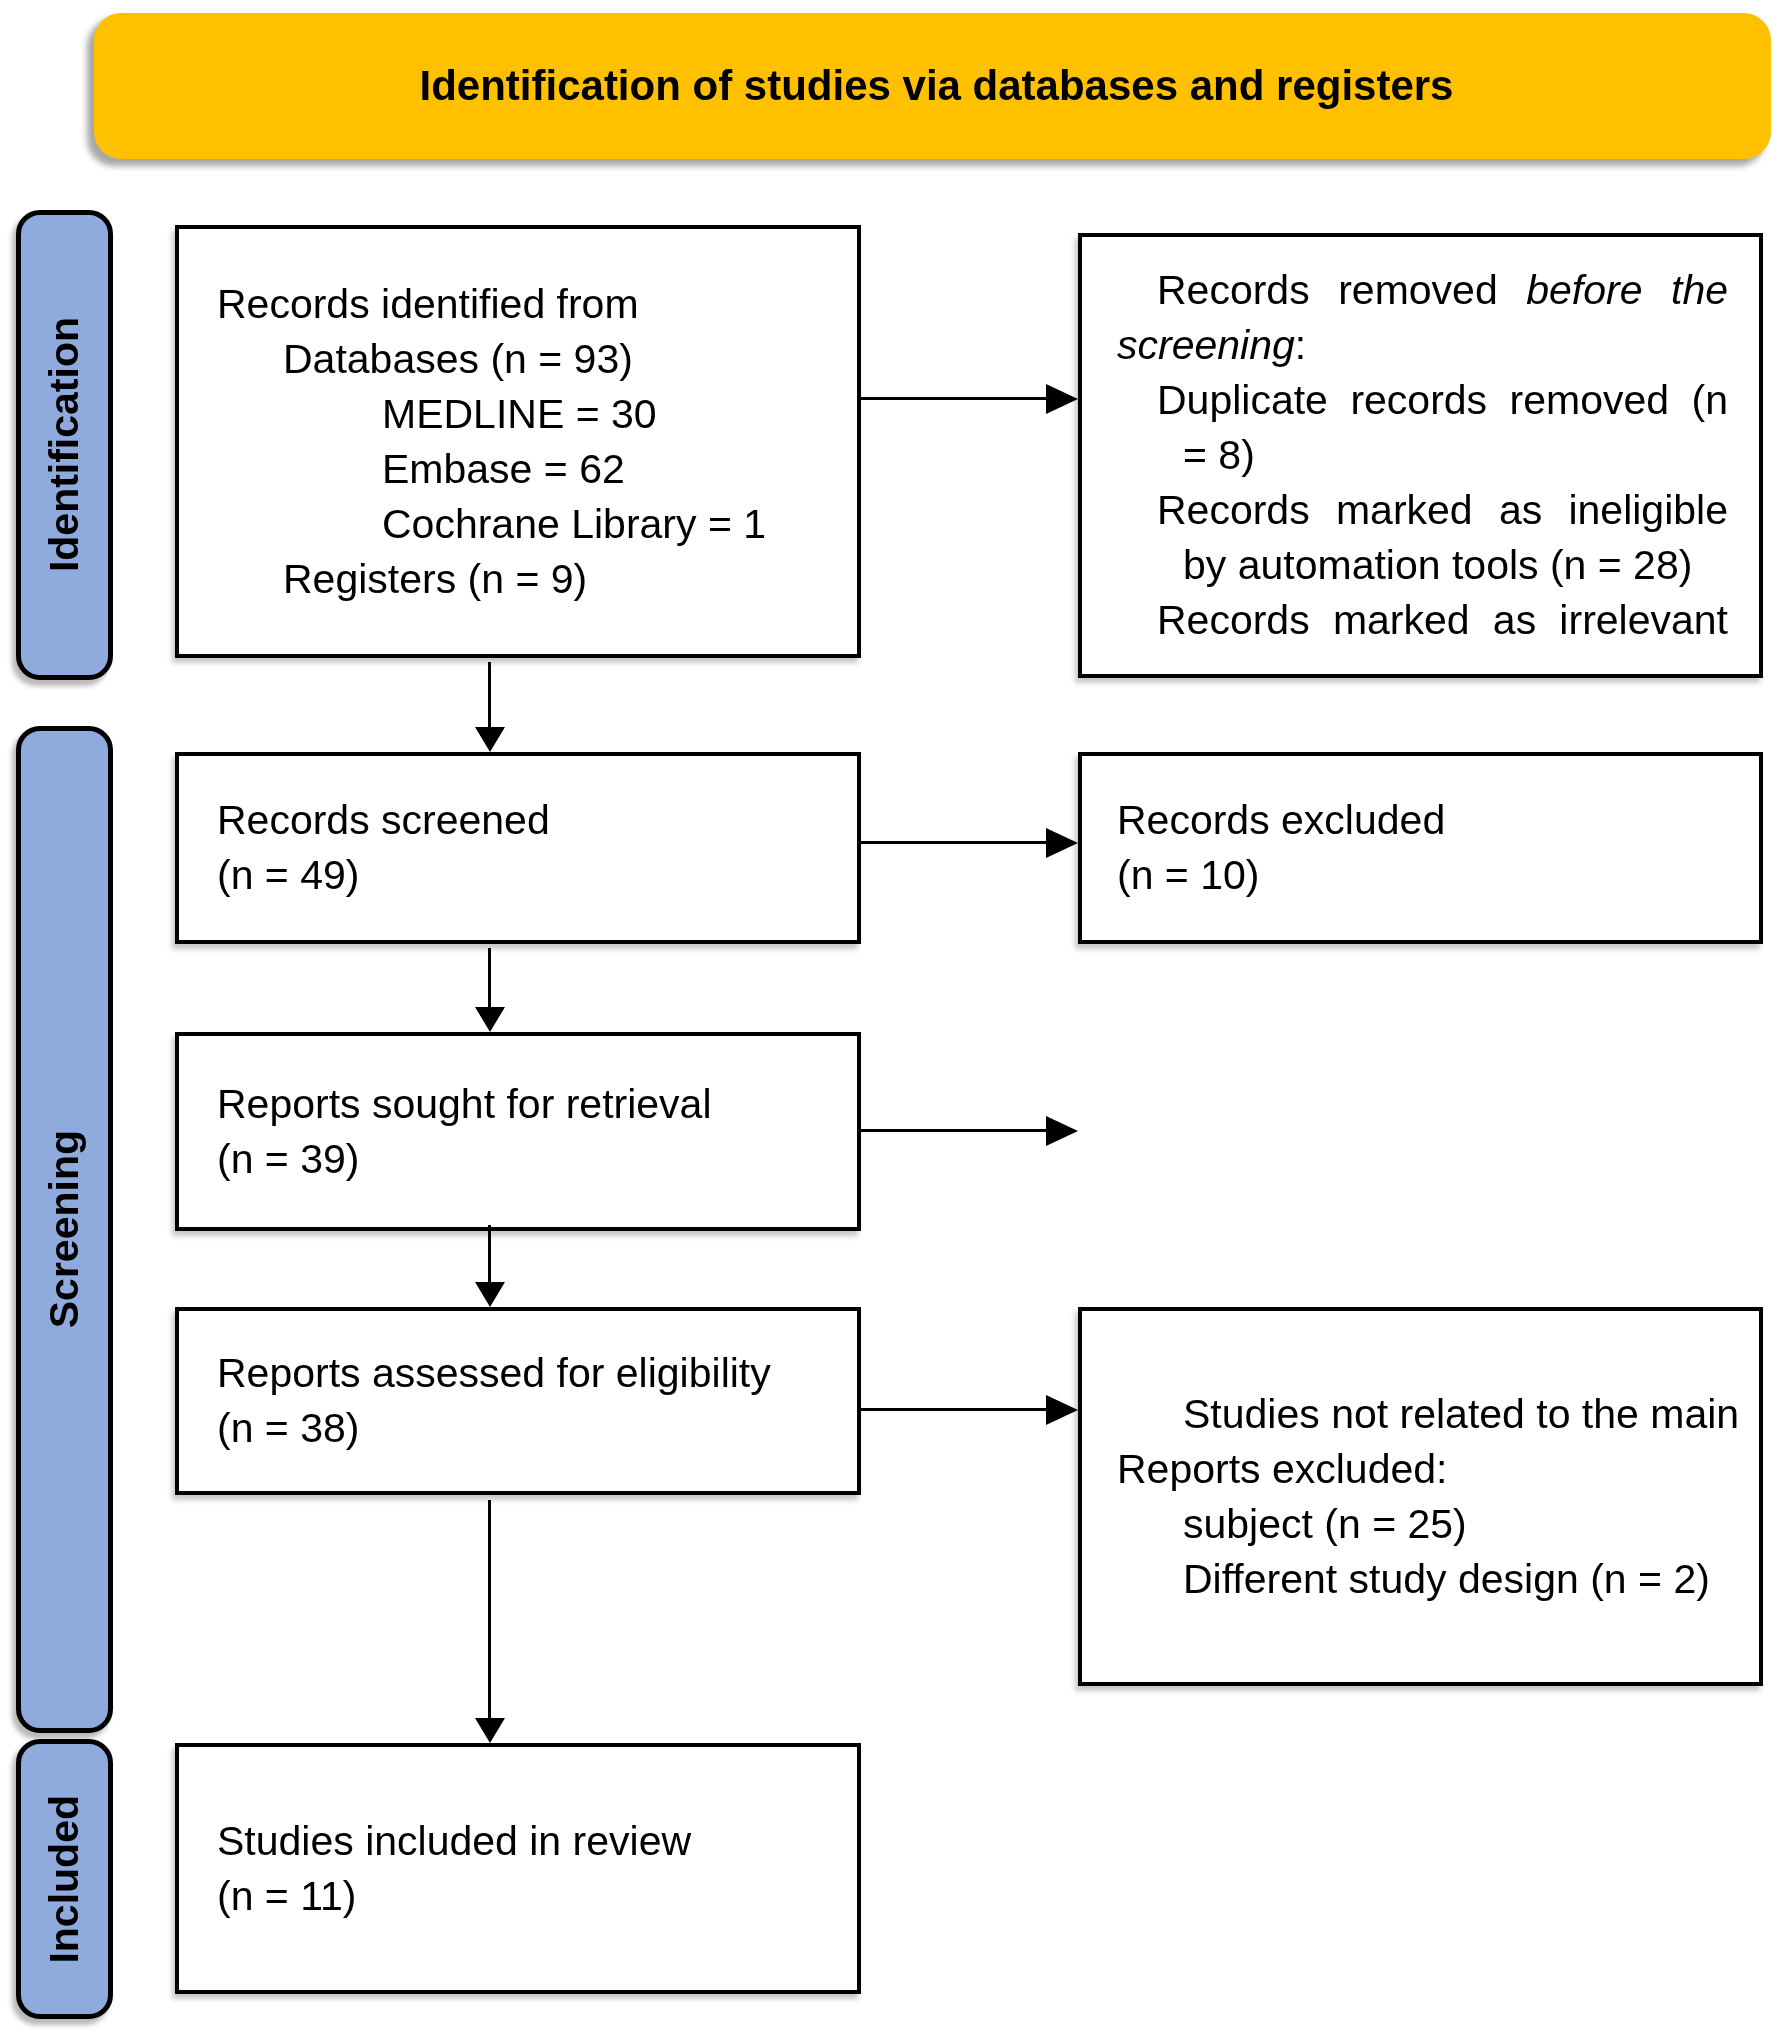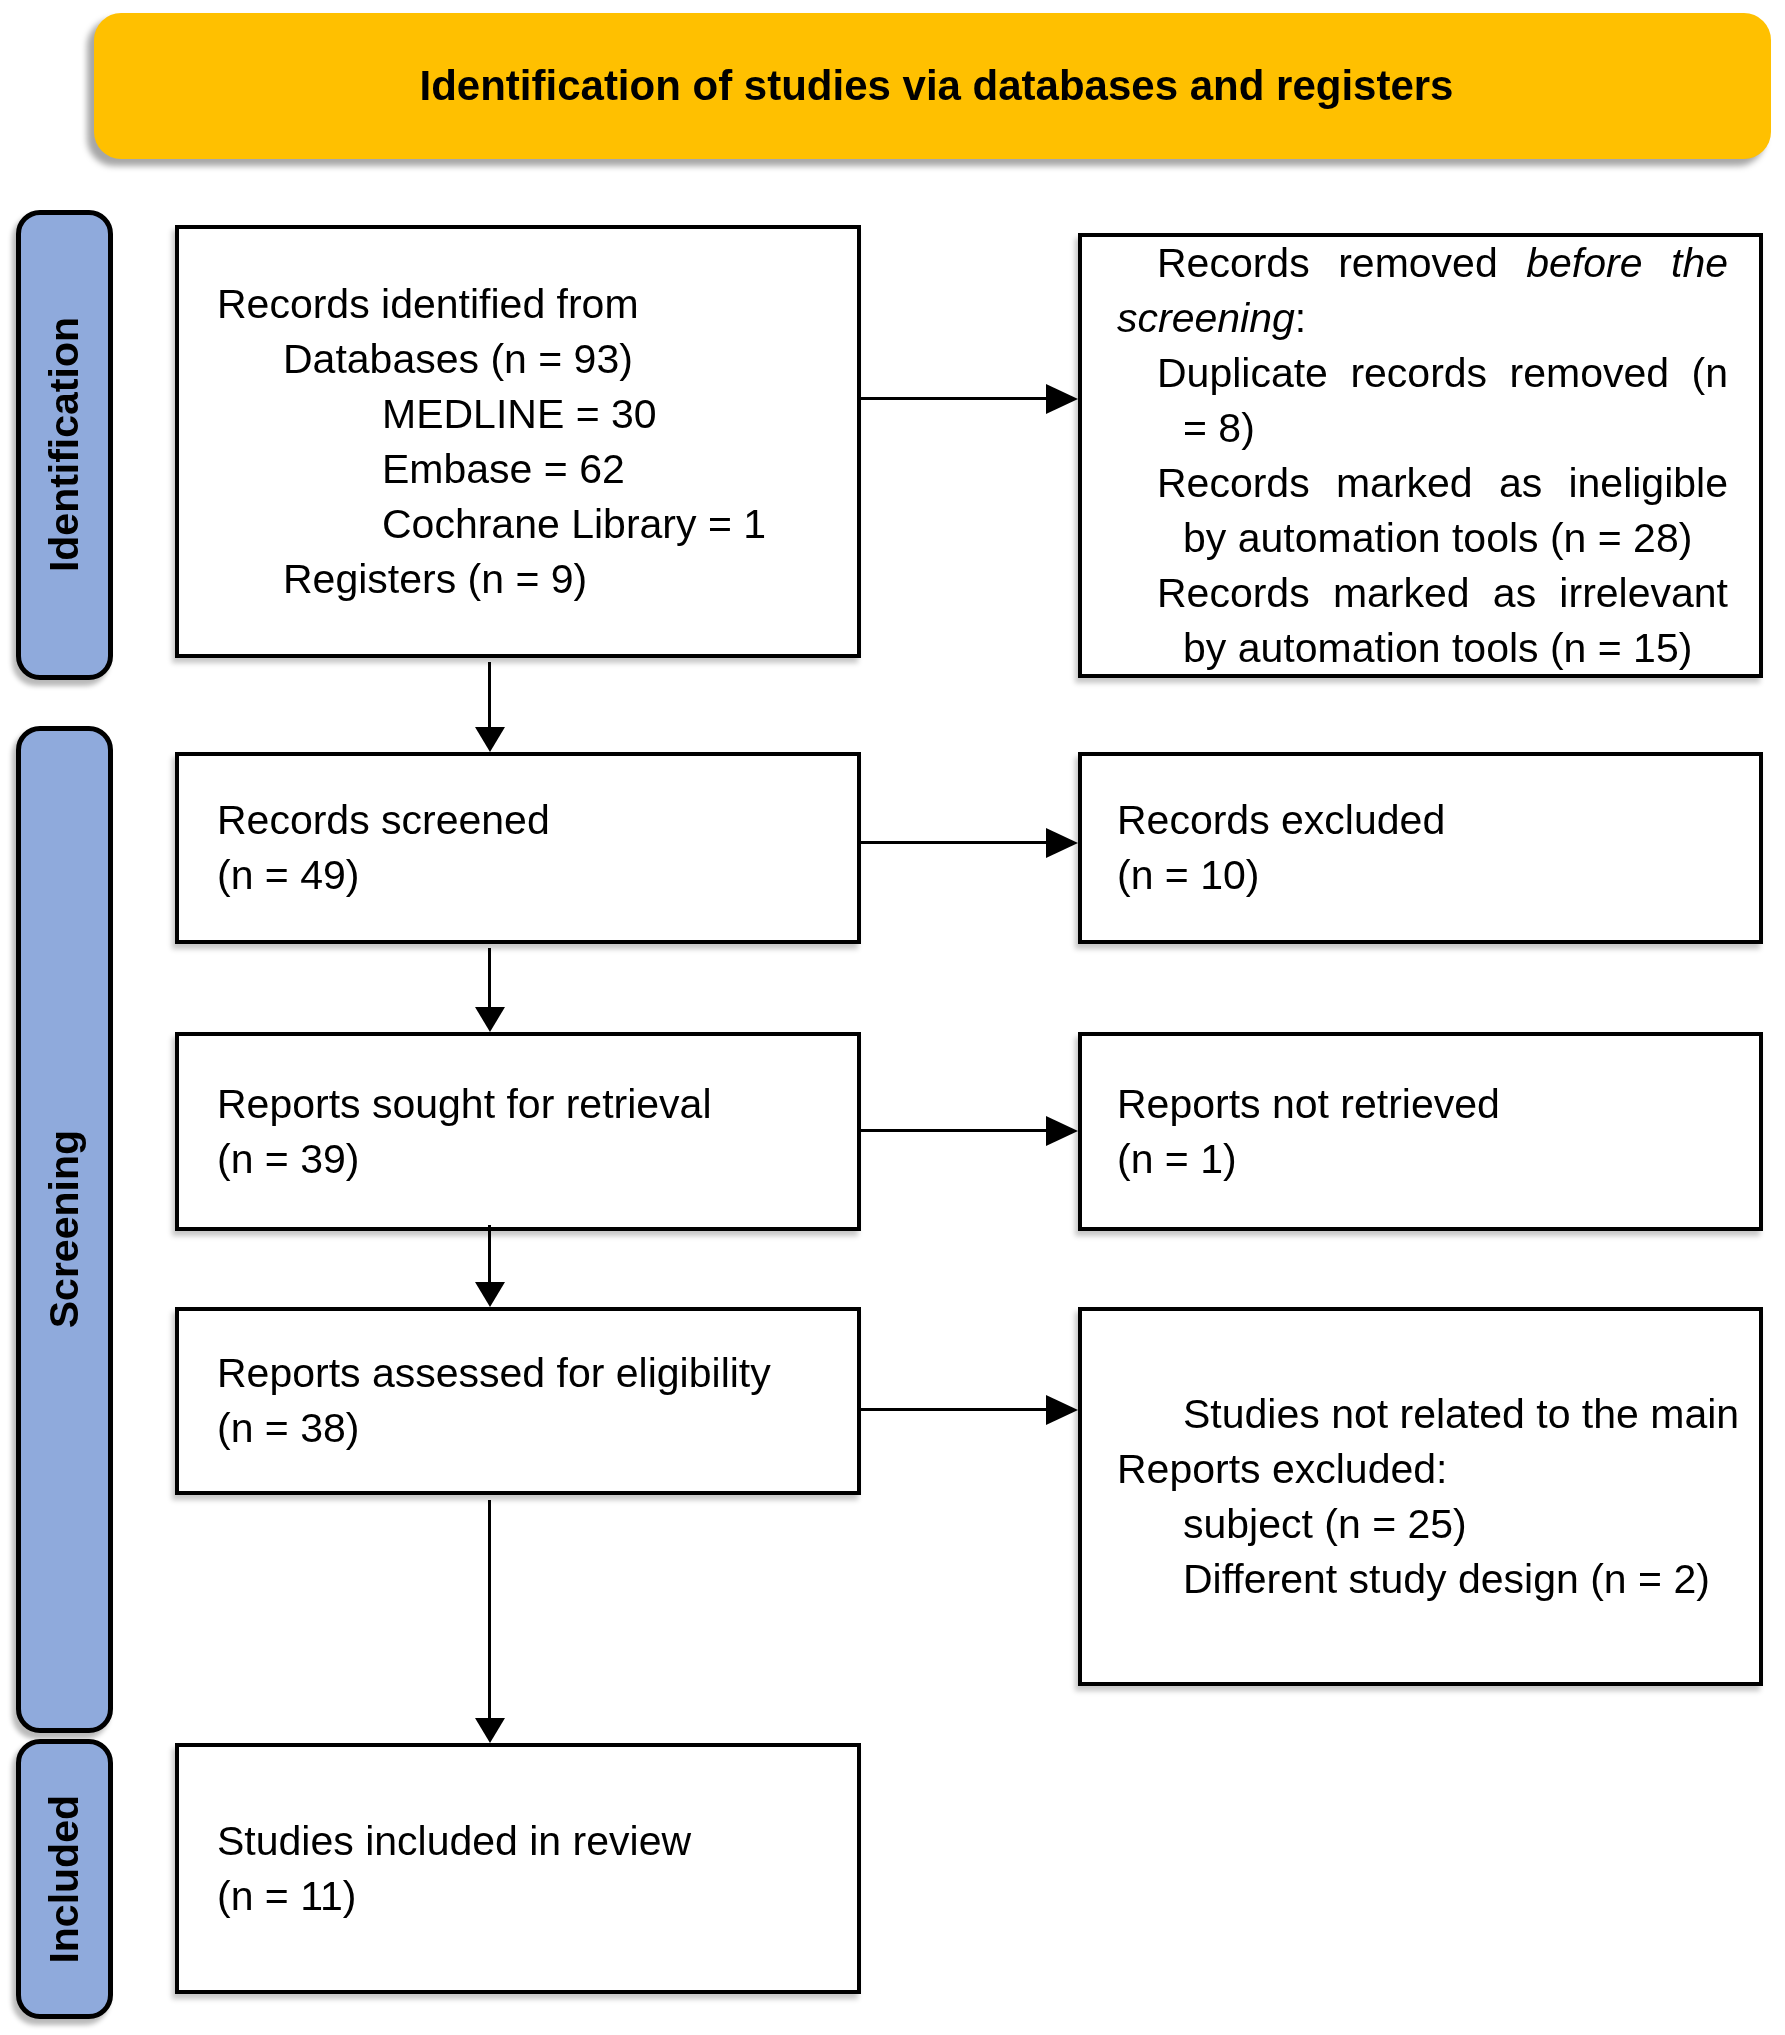--- a/index.html
+++ b/index.html
@@ -107,7 +107,6 @@
       <div class="tline ind1 stretch"><span>Records marked as ineligible</span></div>
       <div class="tline ind1"><span>by automation tools (n = 28)</span></div>
       <div class="tline ind1 stretch"><span>Records marked as irrelevant</span></div>
-      <div class="tline ind1"><span>by automation tools (n = 15)</span></div>
     </div>
   <div class="fbox colR bR2">
       <div class="tline ind0"><span>Records excluded</span></div>

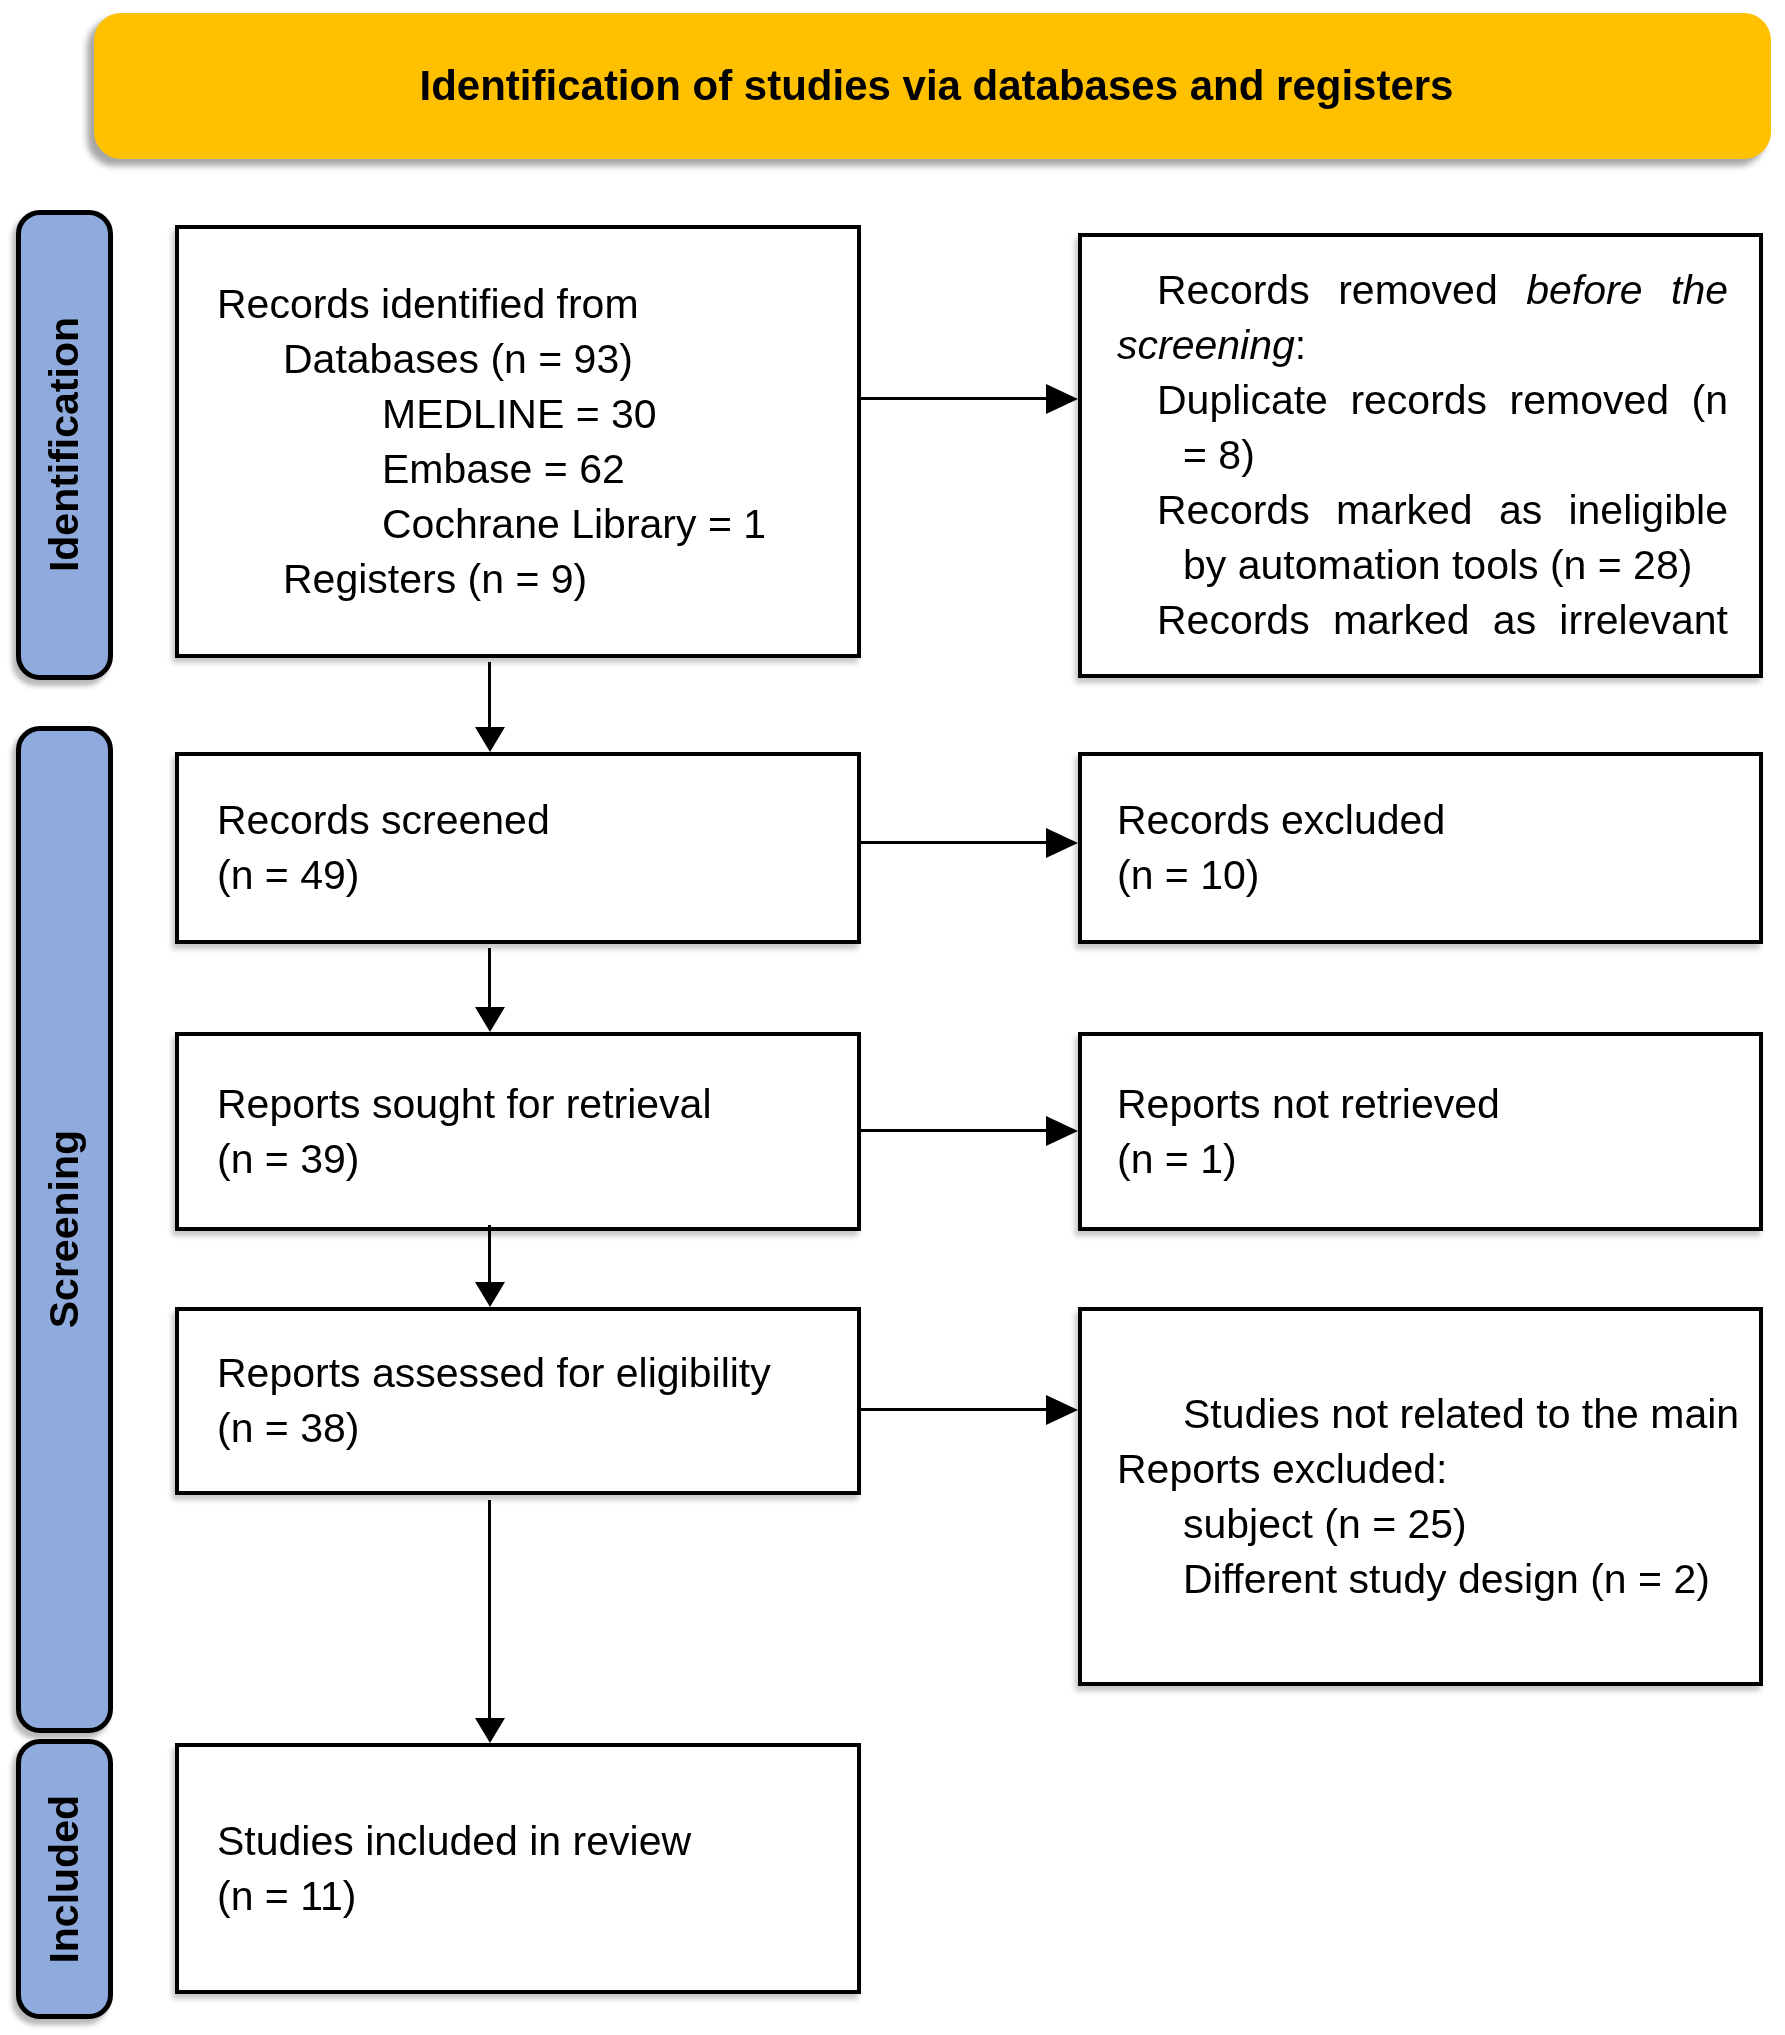--- a/index.html
+++ b/index.html
@@ -112,10 +112,6 @@
       <div class="tline ind0"><span>Records excluded</span></div>
       <div class="tline ind0"><span>(n = 10)</span></div>
     </div>
-  <div class="fbox colR bR3">
-      <div class="tline ind0"><span>Reports not retrieved</span></div>
-      <div class="tline ind0"><span>(n = 1)</span></div>
-    </div>
   <div class="fbox colR bR4">
       <div class="tline ind1"><span>Studies not related to the main</span></div>
       <div class="tline ind0"><span>Reports excluded:</span></div>

